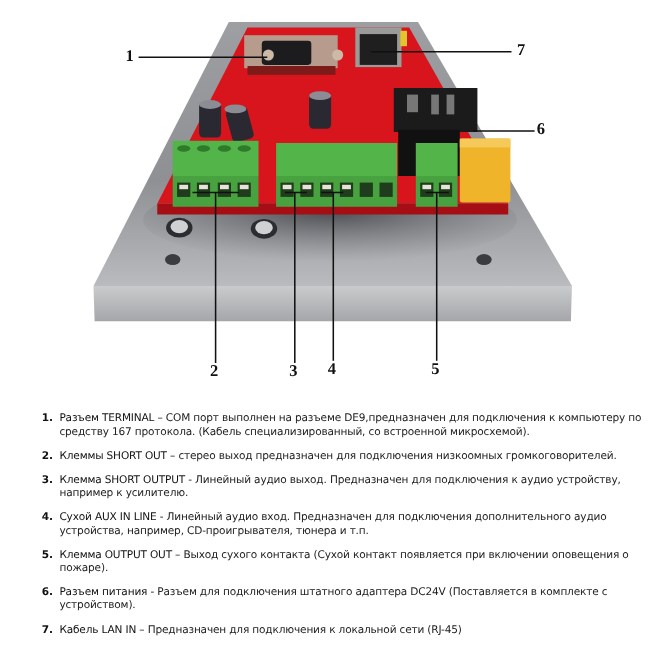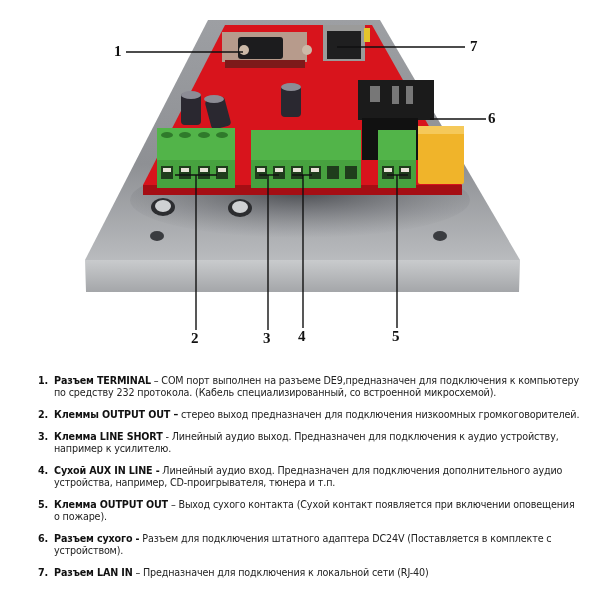--- a/index.html
+++ b/index.html
@@ -9,7 +9,7 @@
   .legend { position:absolute; left:38px; top:375px; width:545px; margin:0; padding:0; list-style:none; }
   .legend li { font-size:9.6px; line-height:12.3px; color:#222; margin-bottom:9.5px; padding-left:16px; position:relative; letter-spacing:-0.15px; }
   .legend li .n { position:absolute; left:0; top:0; font-weight:bold; color:#111; }
-  .legend li b { font-weight:bold; color:#111; }
+  .legend li b { font-weight:normal; color:#111; }
 </style>
 </head>
 <body>

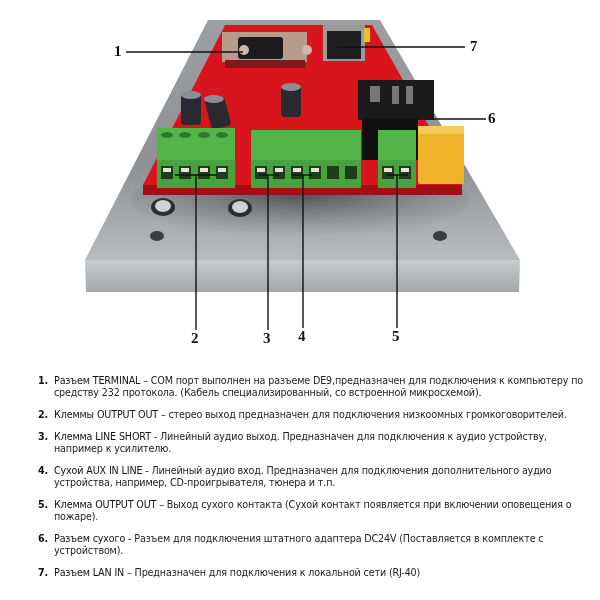--- a/index.html
+++ b/index.html
@@ -163,7 +163,7 @@
 <span class="callout-num" style="left:470px; top:38px;">7</span>
 
 <ol class="legend">
-  <li><span class="n">1.</span><b>Разъем TERMINAL</b><span> – COM порт  выполнен на разъеме DE9,предназначен для подключения к компьютеру по средству 232 протокола. (Кабель специализированный, со встроенной микросхемой).</span></li>
+  <li><span class="n">1.</span><b>Разъем TERMINAL</b><span> – COM порт  выполнен на разъеме DE9,предназначен для подключения к компьютеру по средству 167 протокола. (Кабель специализированный, со встроенной микросхемой).</span></li>
   <li><span class="n">2.</span><b>Клеммы OUTPUT OUT –</b><span> стерео выход предназначен для подключения низкоомных громкоговорителей.</span></li>
   <li><span class="n">3.</span><b>Клемма LINE SHORT</b><span> - Линейный аудио выход. Предназначен для подключения к аудио устройству, например к усилителю.</span></li>
   <li><span class="n">4.</span><b>Сухой AUX IN LINE -</b><span> Линейный аудио вход. Предназначен для подключения дополнительного аудио устройства, например, CD-проигрывателя, тюнера и т.п.</span></li>

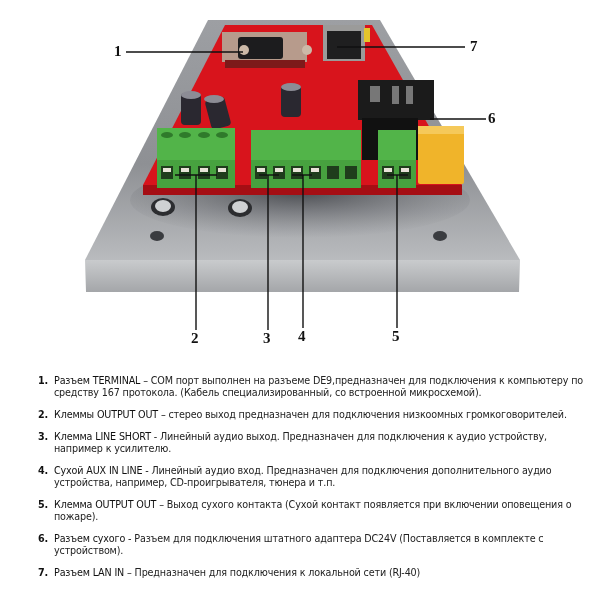--- a/index.html
+++ b/index.html
@@ -164,7 +164,7 @@
 
 <ol class="legend">
   <li><span class="n">1.</span><b>Разъем TERMINAL</b><span> – COM порт  выполнен на разъеме DE9,предназначен для подключения к компьютеру по средству 167 протокола. (Кабель специализированный, со встроенной микросхемой).</span></li>
-  <li><span class="n">2.</span><b>Клеммы OUTPUT OUT –</b><span> стерео выход предназначен для подключения низкоомных громкоговорителей.</span></li>
+  <li><span class="n">2.</span><b>Клеммы SHORT OUT –</b><span> стерео выход предназначен для подключения низкоомных громкоговорителей.</span></li>
   <li><span class="n">3.</span><b>Клемма LINE SHORT</b><span> - Линейный аудио выход. Предназначен для подключения к аудио устройству, например к усилителю.</span></li>
   <li><span class="n">4.</span><b>Сухой AUX IN LINE -</b><span> Линейный аудио вход. Предназначен для подключения дополнительного аудио устройства, например, CD-проигрывателя, тюнера и т.п.</span></li>
   <li><span class="n">5.</span><b>Клемма OUTPUT OUT</b><span> – Выход сухого контакта (Сухой контакт появляется при включении оповещения о пожаре).</span></li>

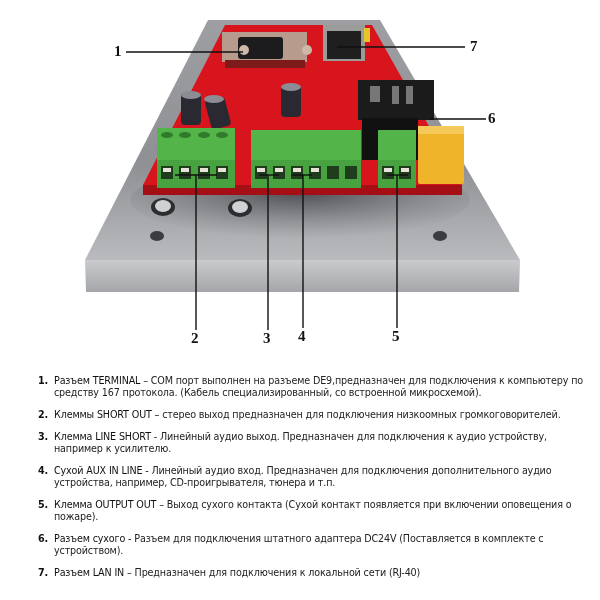--- a/index.html
+++ b/index.html
@@ -165,7 +165,7 @@
 <ol class="legend">
   <li><span class="n">1.</span><b>Разъем TERMINAL</b><span> – COM порт  выполнен на разъеме DE9,предназначен для подключения к компьютеру по средству 167 протокола. (Кабель специализированный, со встроенной микросхемой).</span></li>
   <li><span class="n">2.</span><b>Клеммы SHORT OUT –</b><span> стерео выход предназначен для подключения низкоомных громкоговорителей.</span></li>
-  <li><span class="n">3.</span><b>Клемма LINE SHORT</b><span> - Линейный аудио выход. Предназначен для подключения к аудио устройству, например к усилителю.</span></li>
+  <li><span class="n">3.</span><b>Клемма SHORT OUTPUT</b><span> - Линейный аудио выход. Предназначен для подключения к аудио устройству, например к усилителю.</span></li>
   <li><span class="n">4.</span><b>Сухой AUX IN LINE -</b><span> Линейный аудио вход. Предназначен для подключения дополнительного аудио устройства, например, CD-проигрывателя, тюнера и т.п.</span></li>
   <li><span class="n">5.</span><b>Клемма OUTPUT OUT</b><span> – Выход сухого контакта (Сухой контакт появляется при включении оповещения о пожаре).</span></li>
   <li><span class="n">6.</span><b>Разъем сухого -</b><span> Разъем для подключения штатного адаптера DC24V (Поставляется в комплекте с устройством).</span></li>

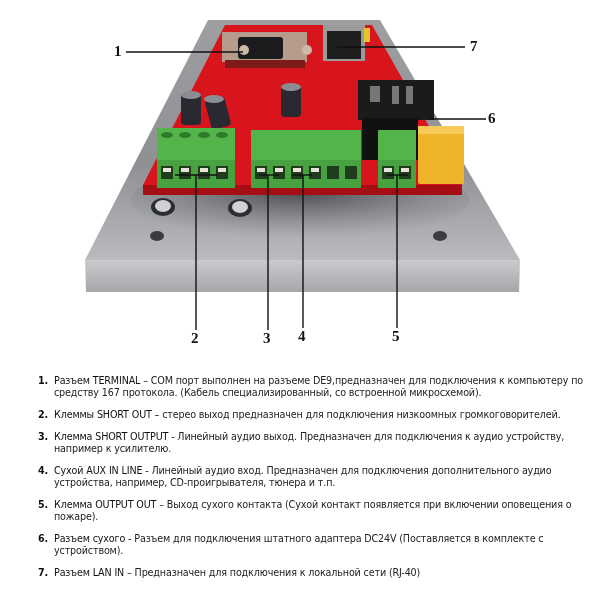--- a/index.html
+++ b/index.html
@@ -168,7 +168,7 @@
   <li><span class="n">3.</span><b>Клемма SHORT OUTPUT</b><span> - Линейный аудио выход. Предназначен для подключения к аудио устройству, например к усилителю.</span></li>
   <li><span class="n">4.</span><b>Сухой AUX IN LINE -</b><span> Линейный аудио вход. Предназначен для подключения дополнительного аудио устройства, например, CD-проигрывателя, тюнера и т.п.</span></li>
   <li><span class="n">5.</span><b>Клемма OUTPUT OUT</b><span> – Выход сухого контакта (Сухой контакт появляется при включении оповещения о пожаре).</span></li>
-  <li><span class="n">6.</span><b>Разъем сухого -</b><span> Разъем для подключения штатного адаптера DC24V (Поставляется в комплекте с устройством).</span></li>
+  <li><span class="n">6.</span><b>Разъем питания -</b><span> Разъем для подключения штатного адаптера DC24V (Поставляется в комплекте с устройством).</span></li>
   <li><span class="n">7.</span><b>Разъем LAN IN</b><span> – Предназначен для подключения к локальной сети (RJ-40)</span></li>
 </ol>
 

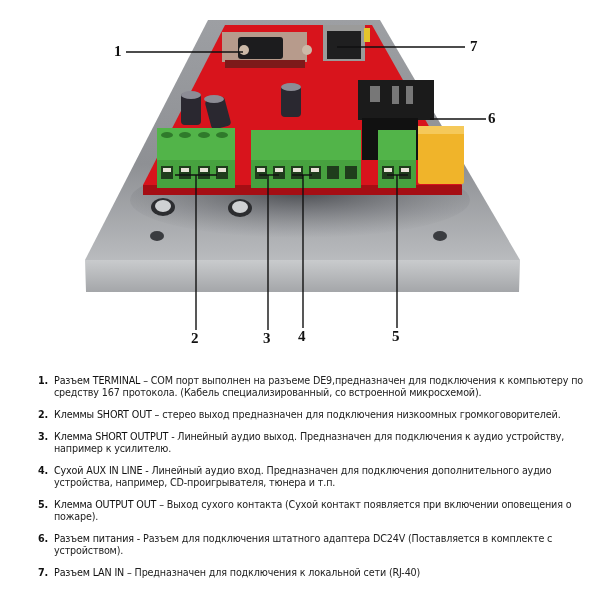--- a/index.html
+++ b/index.html
@@ -169,7 +169,7 @@
   <li><span class="n">4.</span><b>Сухой AUX IN LINE -</b><span> Линейный аудио вход. Предназначен для подключения дополнительного аудио устройства, например, CD-проигрывателя, тюнера и т.п.</span></li>
   <li><span class="n">5.</span><b>Клемма OUTPUT OUT</b><span> – Выход сухого контакта (Сухой контакт появляется при включении оповещения о пожаре).</span></li>
   <li><span class="n">6.</span><b>Разъем питания -</b><span> Разъем для подключения штатного адаптера DC24V (Поставляется в комплекте с устройством).</span></li>
-  <li><span class="n">7.</span><b>Разъем LAN IN</b><span> – Предназначен для подключения к локальной сети (RJ-40)</span></li>
+  <li><span class="n">7.</span><b>Кабель LAN IN</b><span> – Предназначен для подключения к локальной сети (RJ-40)</span></li>
 </ol>
 
 </body></html>

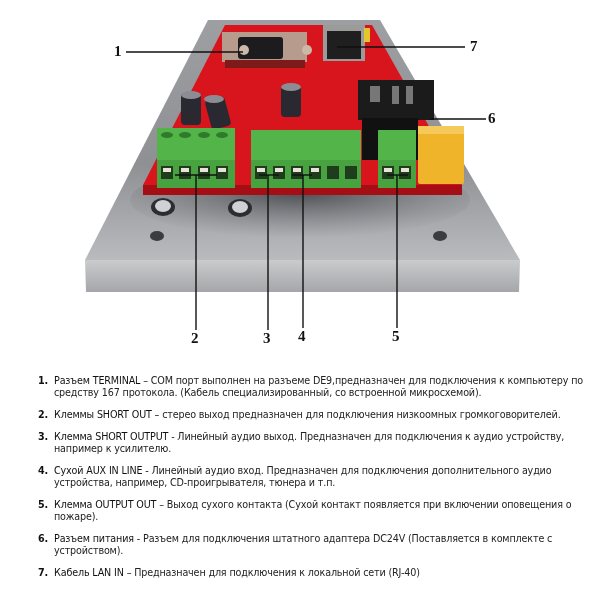--- a/index.html
+++ b/index.html
@@ -169,7 +169,7 @@
   <li><span class="n">4.</span><b>Сухой AUX IN LINE -</b><span> Линейный аудио вход. Предназначен для подключения дополнительного аудио устройства, например, CD-проигрывателя, тюнера и т.п.</span></li>
   <li><span class="n">5.</span><b>Клемма OUTPUT OUT</b><span> – Выход сухого контакта (Сухой контакт появляется при включении оповещения о пожаре).</span></li>
   <li><span class="n">6.</span><b>Разъем питания -</b><span> Разъем для подключения штатного адаптера DC24V (Поставляется в комплекте с устройством).</span></li>
-  <li><span class="n">7.</span><b>Кабель LAN IN</b><span> – Предназначен для подключения к локальной сети (RJ-40)</span></li>
+  <li><span class="n">7.</span><b>Кабель LAN IN</b><span> – Предназначен для подключения к локальной сети (RJ-45)</span></li>
 </ol>
 
 </body></html>

